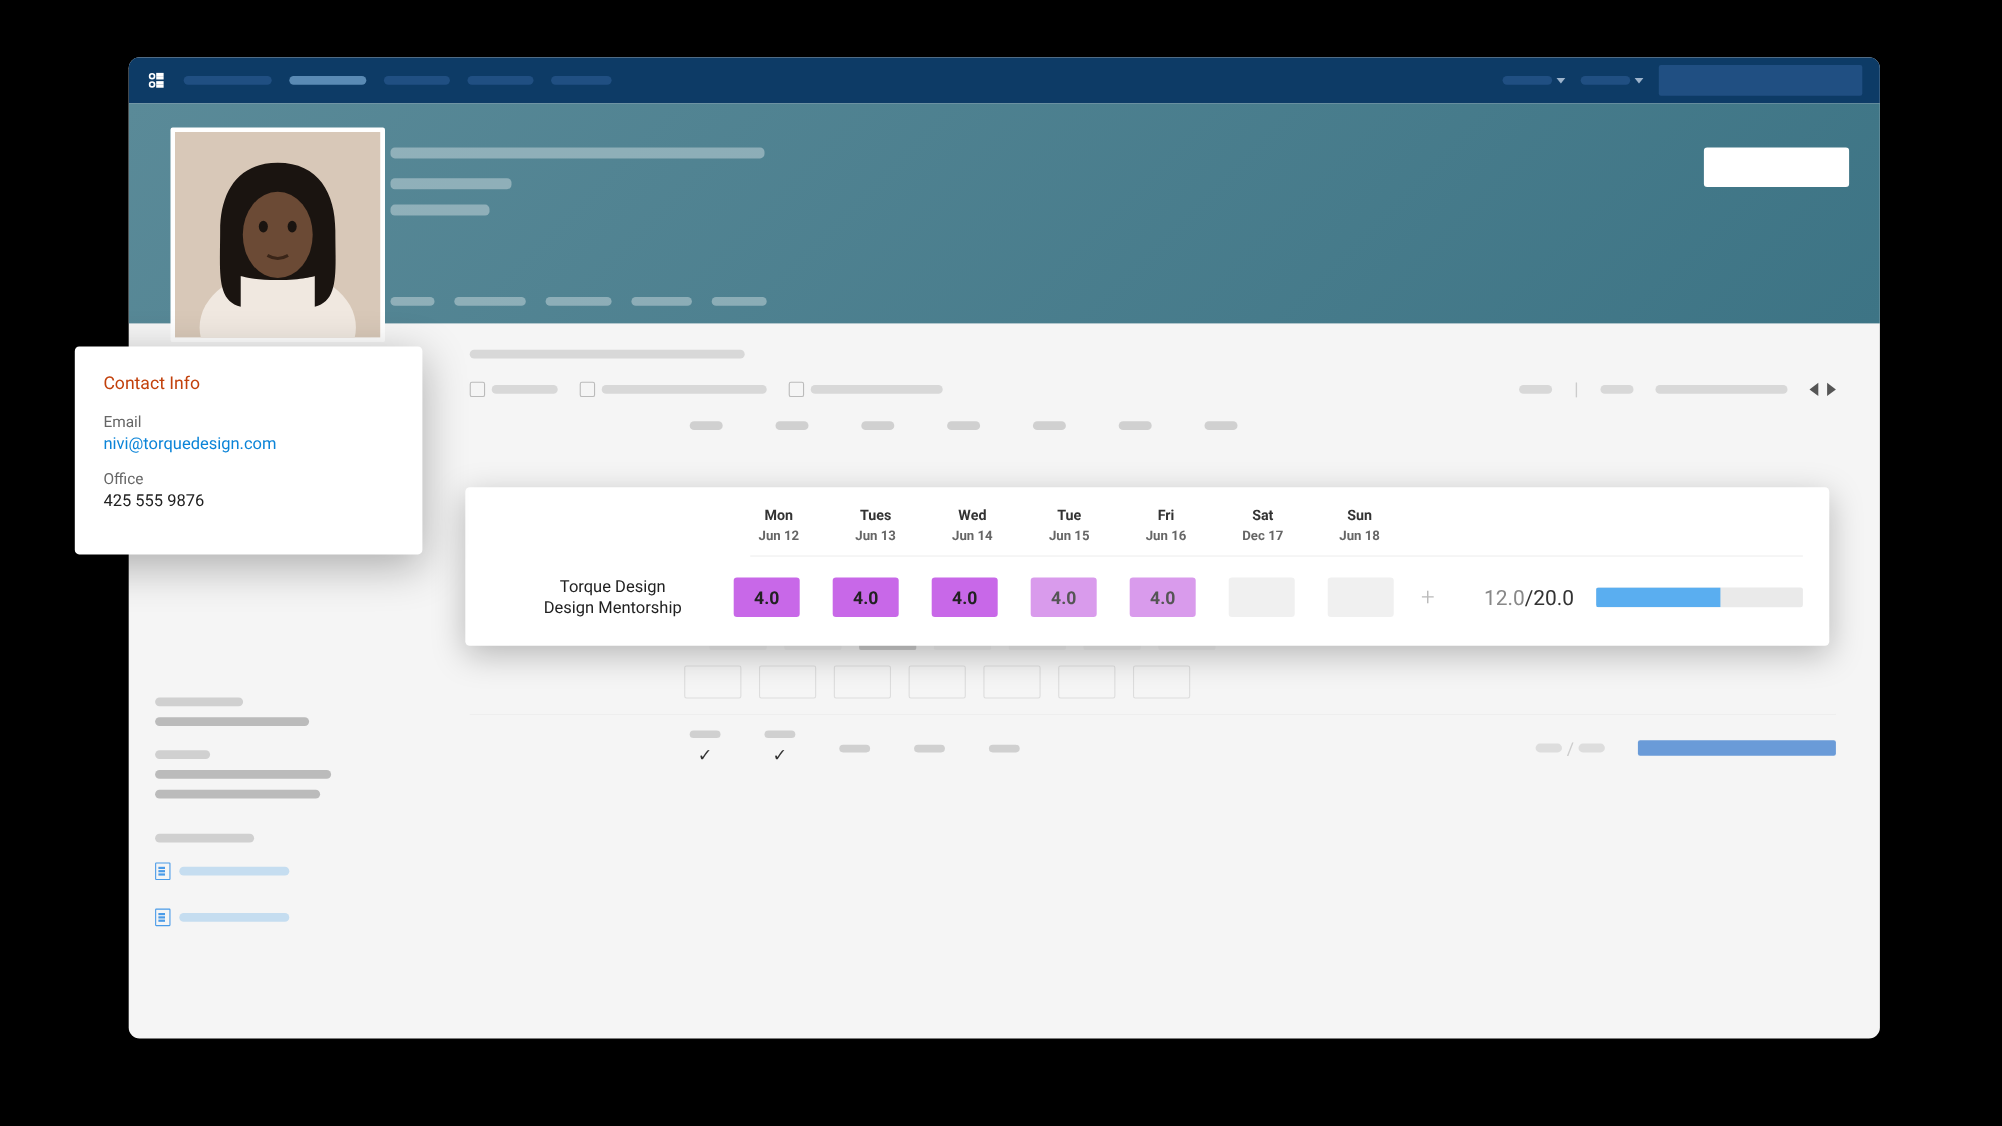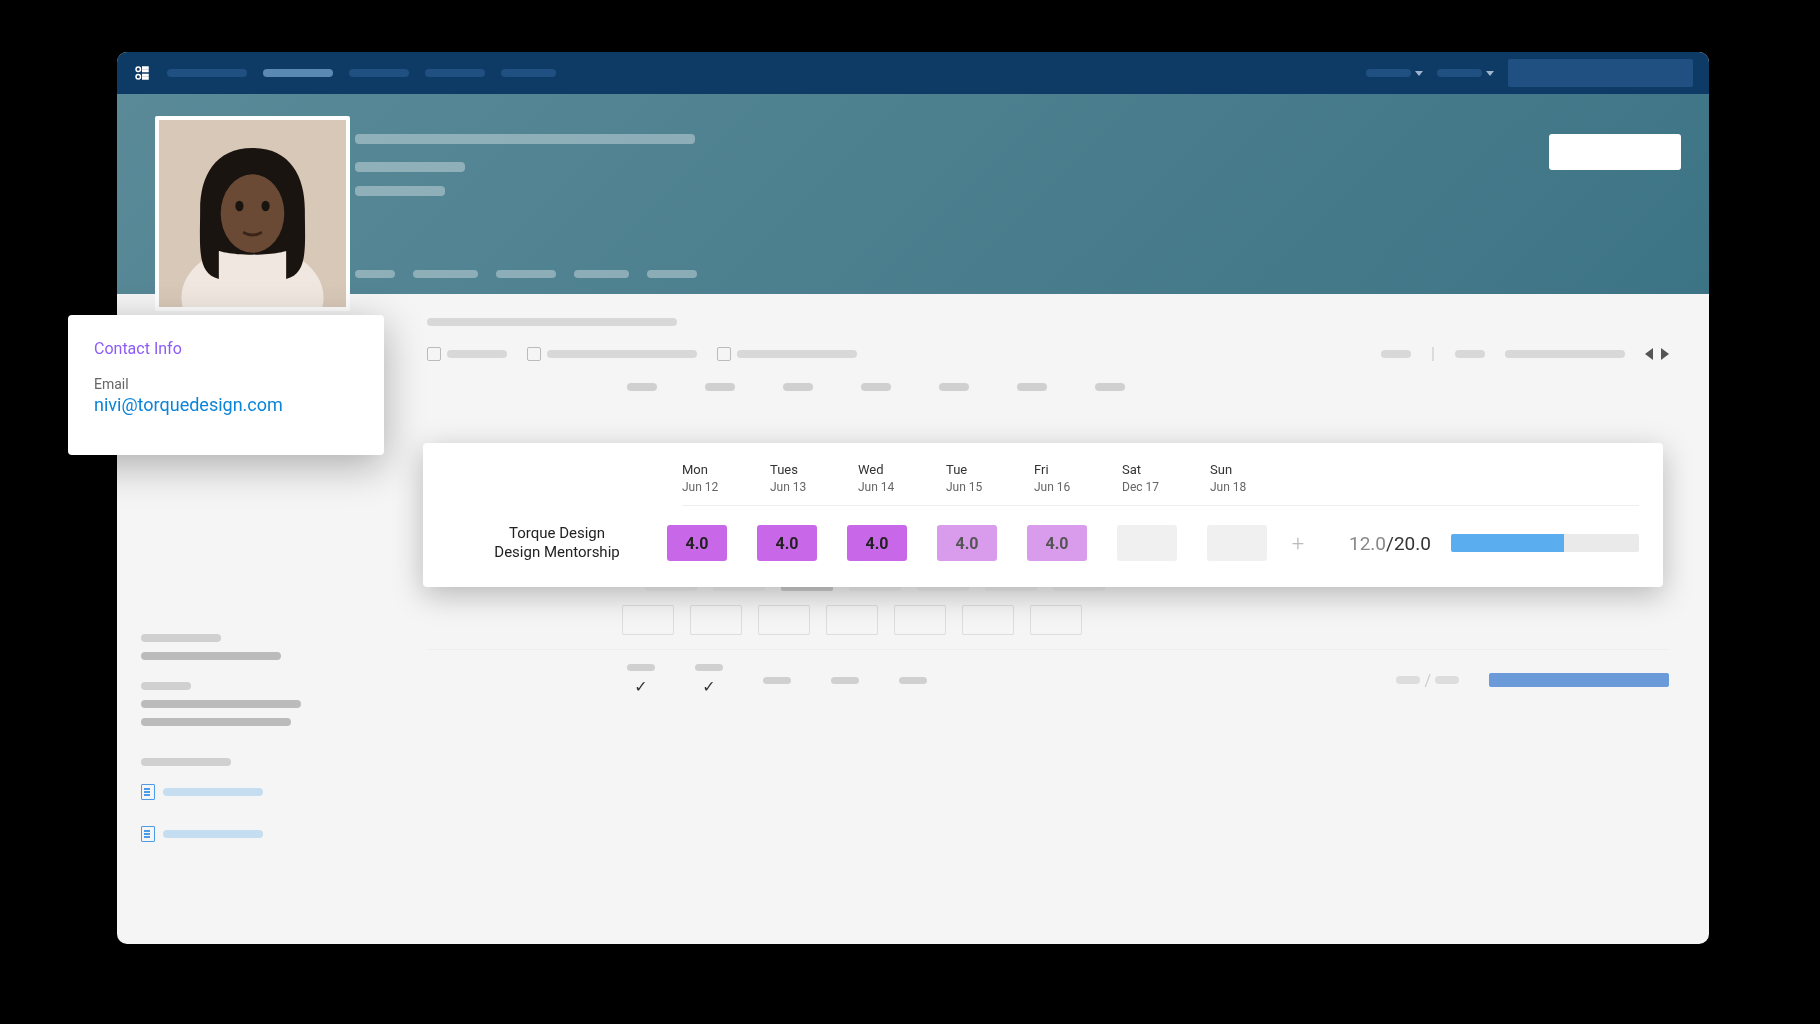--- a/index.html
+++ b/index.html
@@ -96,7 +96,7 @@
 
 
 .contact-popover { position: absolute; left: 68px; top: 315px; width: 316px; background: #fff; box-shadow: 0 10px 40px rgba(0,0,0,0.3); border-radius: 4px; padding: 24px 26px; z-index: 30; }
-.contact-popover h3 { font-size: 16px; font-weight: 400; color: #8b5cf6; margin-bottom: 18px; }
+.contact-popover h3 { font-size: 16px; font-weight: 400; color: #c2410c; margin-bottom: 18px; }
 .contact-popover .field { margin-bottom: 16px; }
 .contact-popover .field-label { font-size: 14px; color: #666; margin-bottom: 2px; }
 .contact-popover .field-value { font-size: 18px; color: #222; }

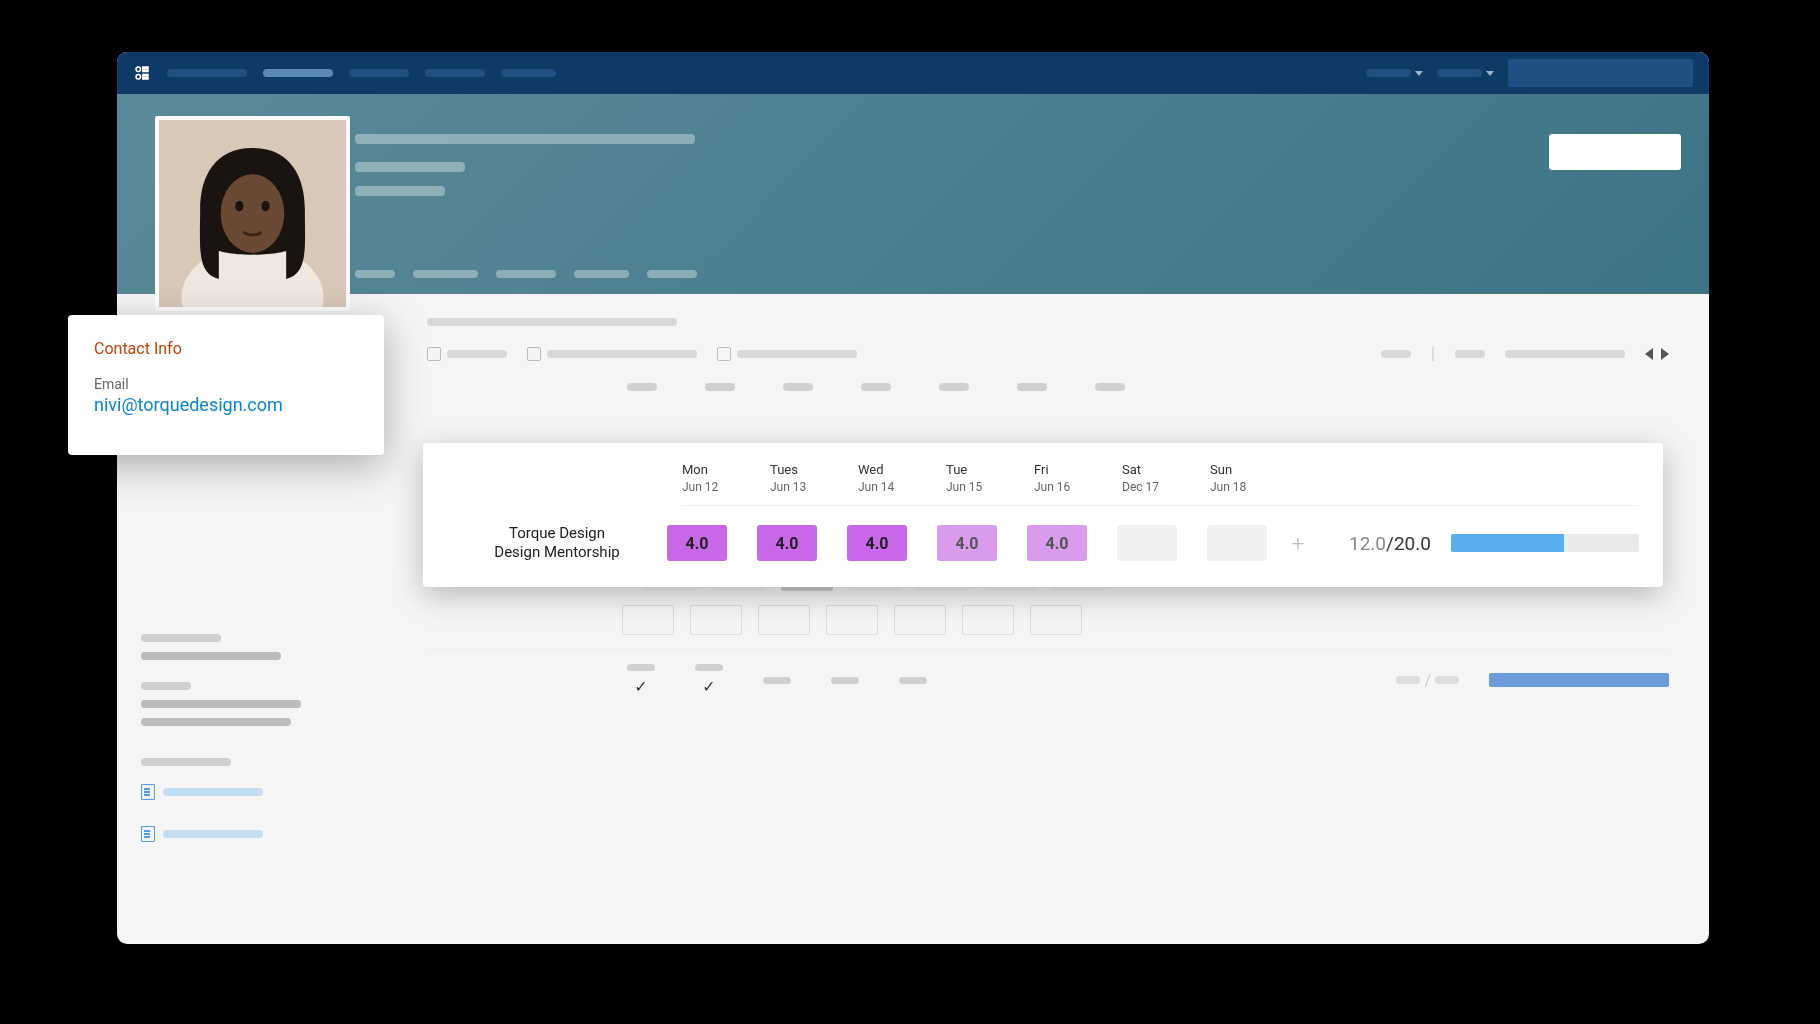--- a/index.html
+++ b/index.html
@@ -99,7 +99,7 @@
 .contact-popover h3 { font-size: 16px; font-weight: 400; color: #c2410c; margin-bottom: 18px; }
 .contact-popover .field { margin-bottom: 16px; }
 .contact-popover .field-label { font-size: 14px; color: #666; margin-bottom: 2px; }
-.contact-popover .field-value { font-size: 18px; color: #222; }
+.contact-popover .field-value { font-size: 15px; color: #222; }
 .contact-popover .field-value.link { color: #0b84d8; }
 
 .hr-faint { border: none; border-top: 1px solid #eee; margin: 14px 0; }

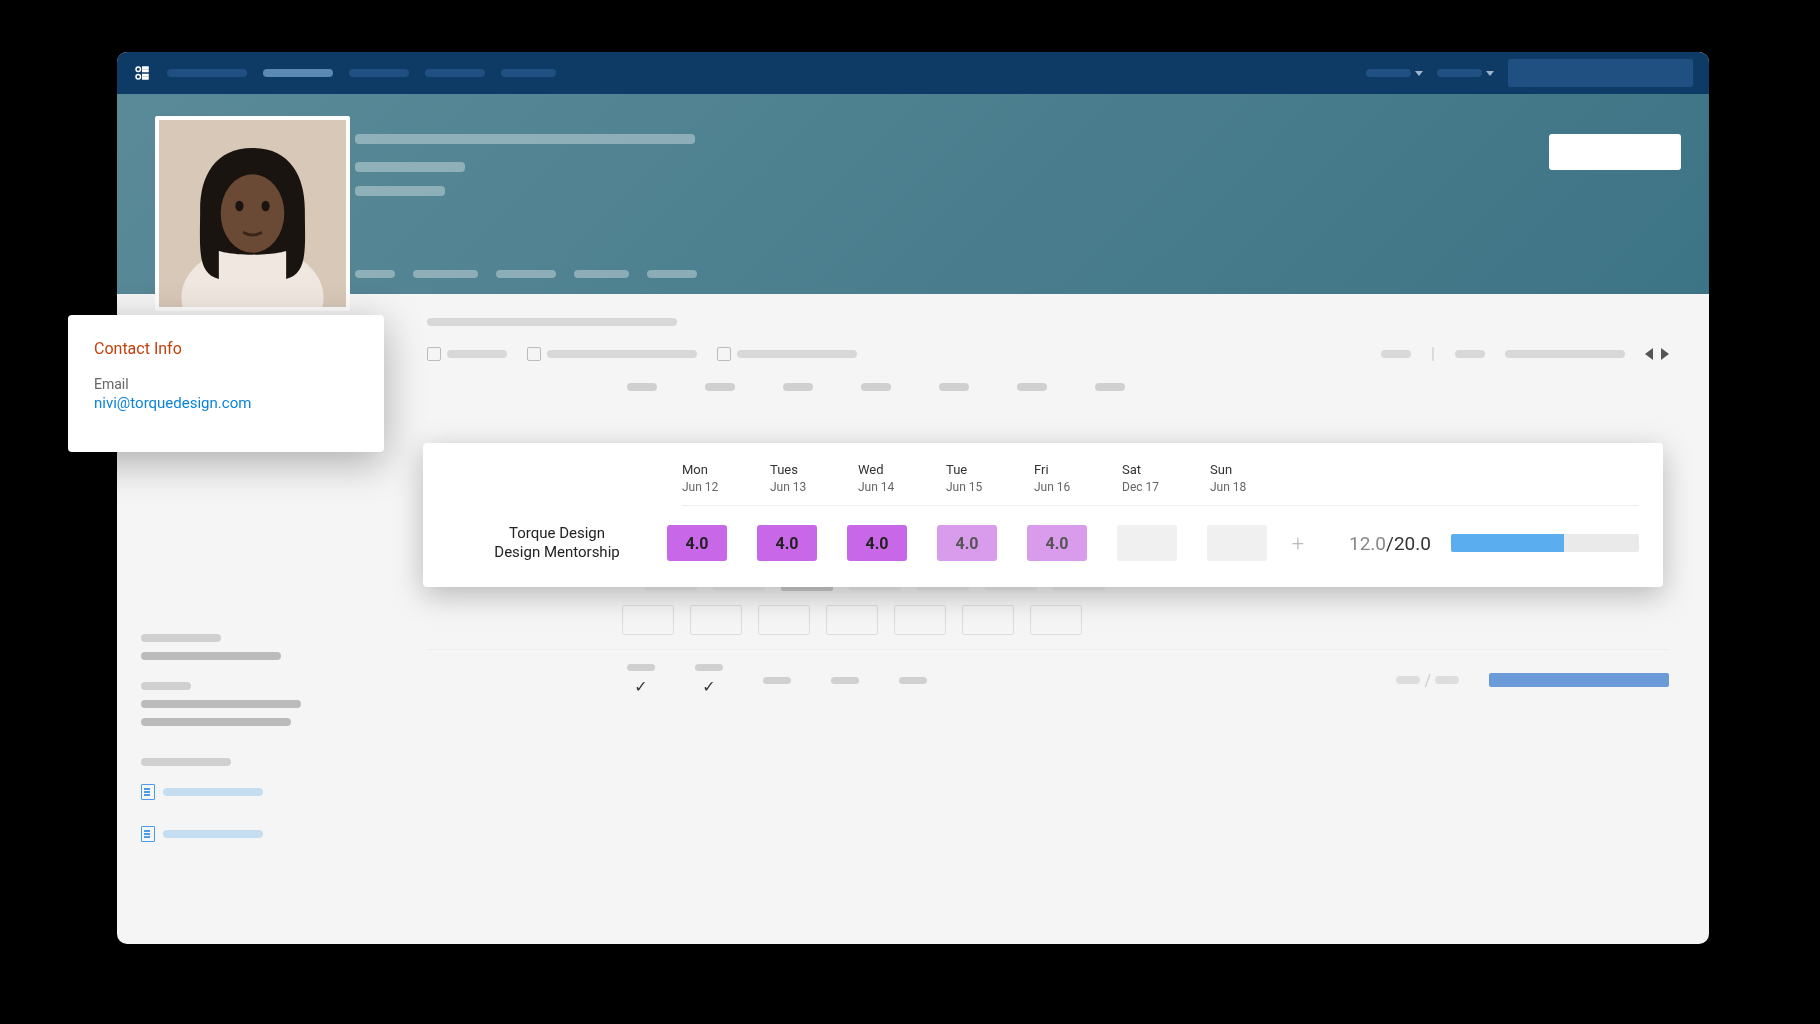--- a/index.html
+++ b/index.html
@@ -355,6 +355,10 @@
     <div class="field-label">Email</div>
     <div class="field-value link">nivi@torquedesign.com</div>
   </div>
+  <div class="field">
+    <div class="field-label">Office</div>
+    <div class="field-value">425 555 9876</div>
+  </div>
 </div>
 
 </body></html>

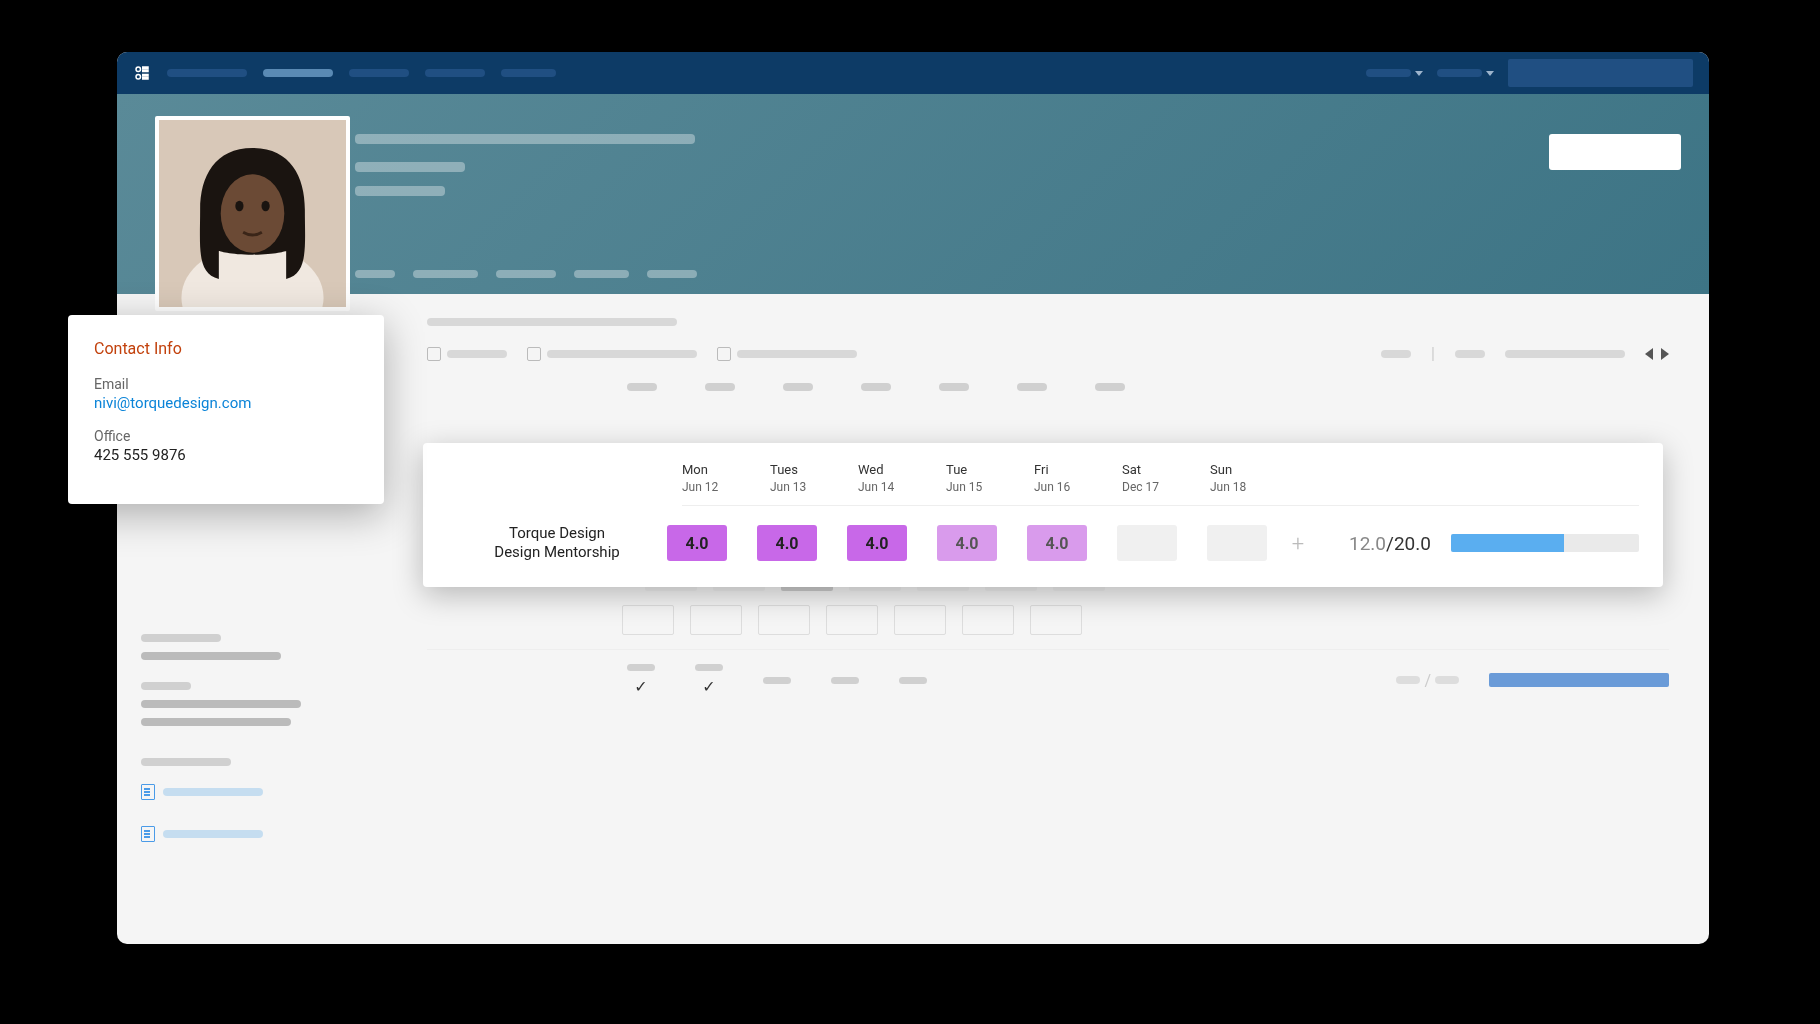--- a/index.html
+++ b/index.html
@@ -56,7 +56,7 @@
 
 .timesheet-card { position: absolute; left: 423px; top: 443px; width: 1240px; background: #fff; border-radius: 4px; box-shadow: 0 8px 30px rgba(0,0,0,0.25); padding: 18px 24px 24px 24px; z-index: 20; }
 .timesheet-header { display: flex; margin-left: 235px; gap: 36px; border-bottom: 1px solid #eee; padding-bottom: 10px; }
-.timesheet-header .daycol { width: 52px; text-align: left; font-size: 13px; color: #333; line-height: 1.35; }
+.timesheet-header .daycol { width: 52px; text-align: center; font-size: 13px; color: #333; line-height: 1.35; font-weight: bold; }
 .timesheet-header .daycol .dow { display: block; }
 .timesheet-header .daycol .date { display: block; color: #666; font-size: 12px; }
 .timesheet-row { display: flex; align-items: center; margin-top: 18px; }

